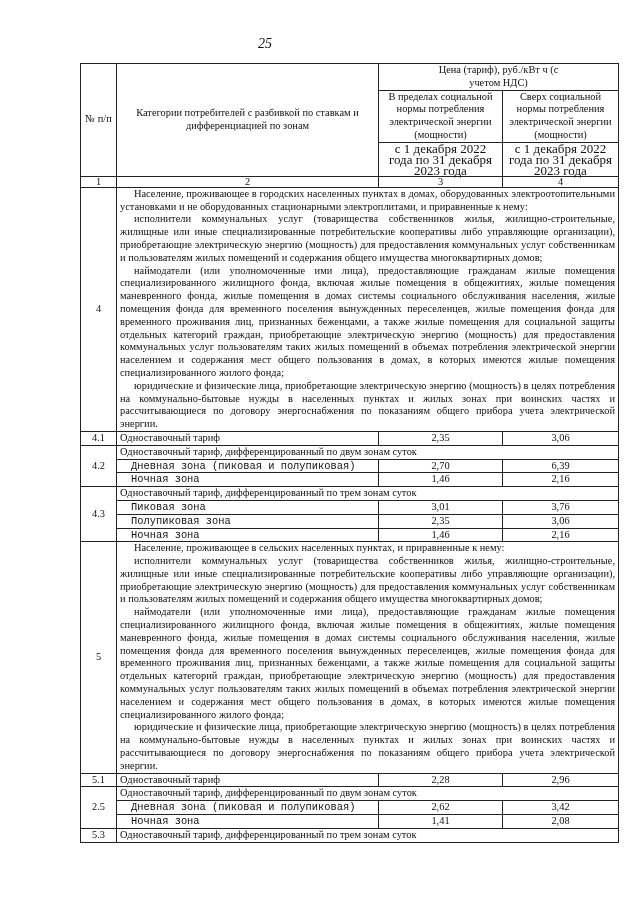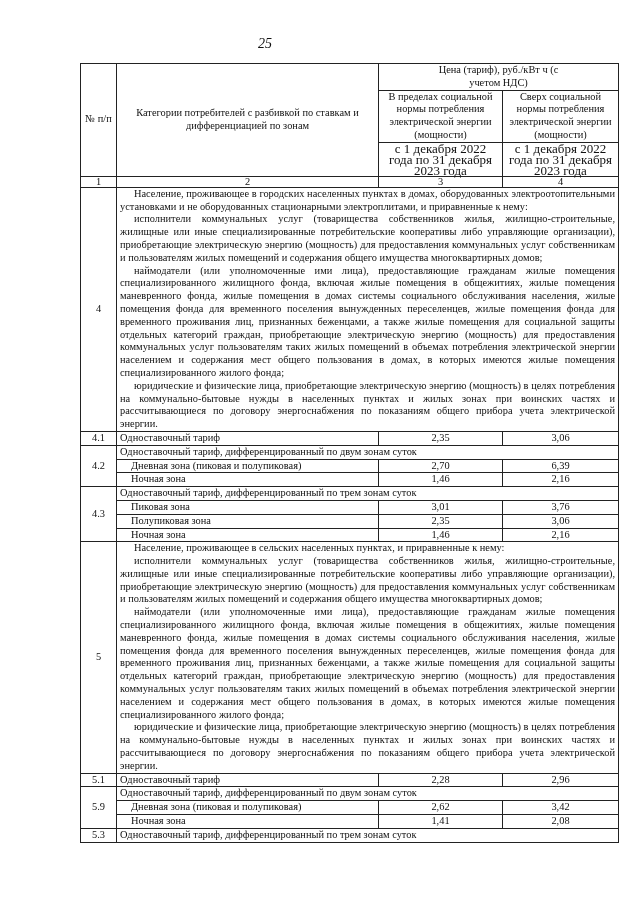--- a/index.html
+++ b/index.html
@@ -29,7 +29,7 @@
   .numcell { text-align: center; }
   .desc { text-align: justify; padding: 0 4px 0 3px; font-family: Liberation Serif, serif; }
   .desc p { margin: 0; text-indent: 14px; text-align: justify; }
-  .sub { padding-left: 14px !important; }
+  .sub { padding-left: 14px !important; font-family: Liberation Mono, monospace; }
   td.val { text-align: center; font-family: Liberation Serif, serif; }
   .last-row td { border-bottom: 1px solid #222; }
 </style>

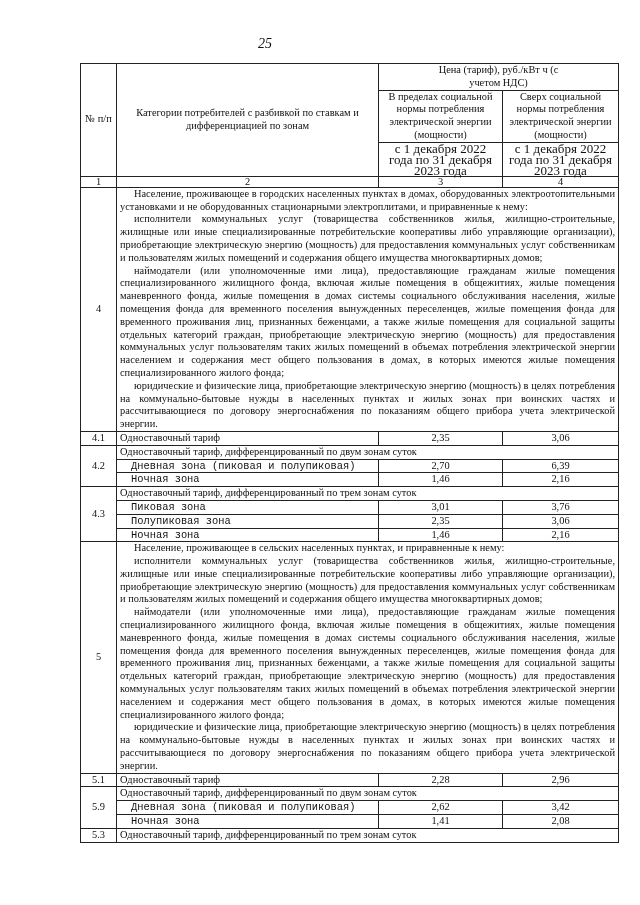--- a/index.html
+++ b/index.html
@@ -132,7 +132,7 @@
     <td class="val">2,96</td>
   </tr>
   <tr>
-    <td rowspan="3" class="numcell">5.9</td>
+    <td rowspan="3" class="numcell">2.5</td>
     <td colspan="3">Одноставочный тариф, дифференцированный по двум зонам суток</td>
   </tr>
   <tr>

